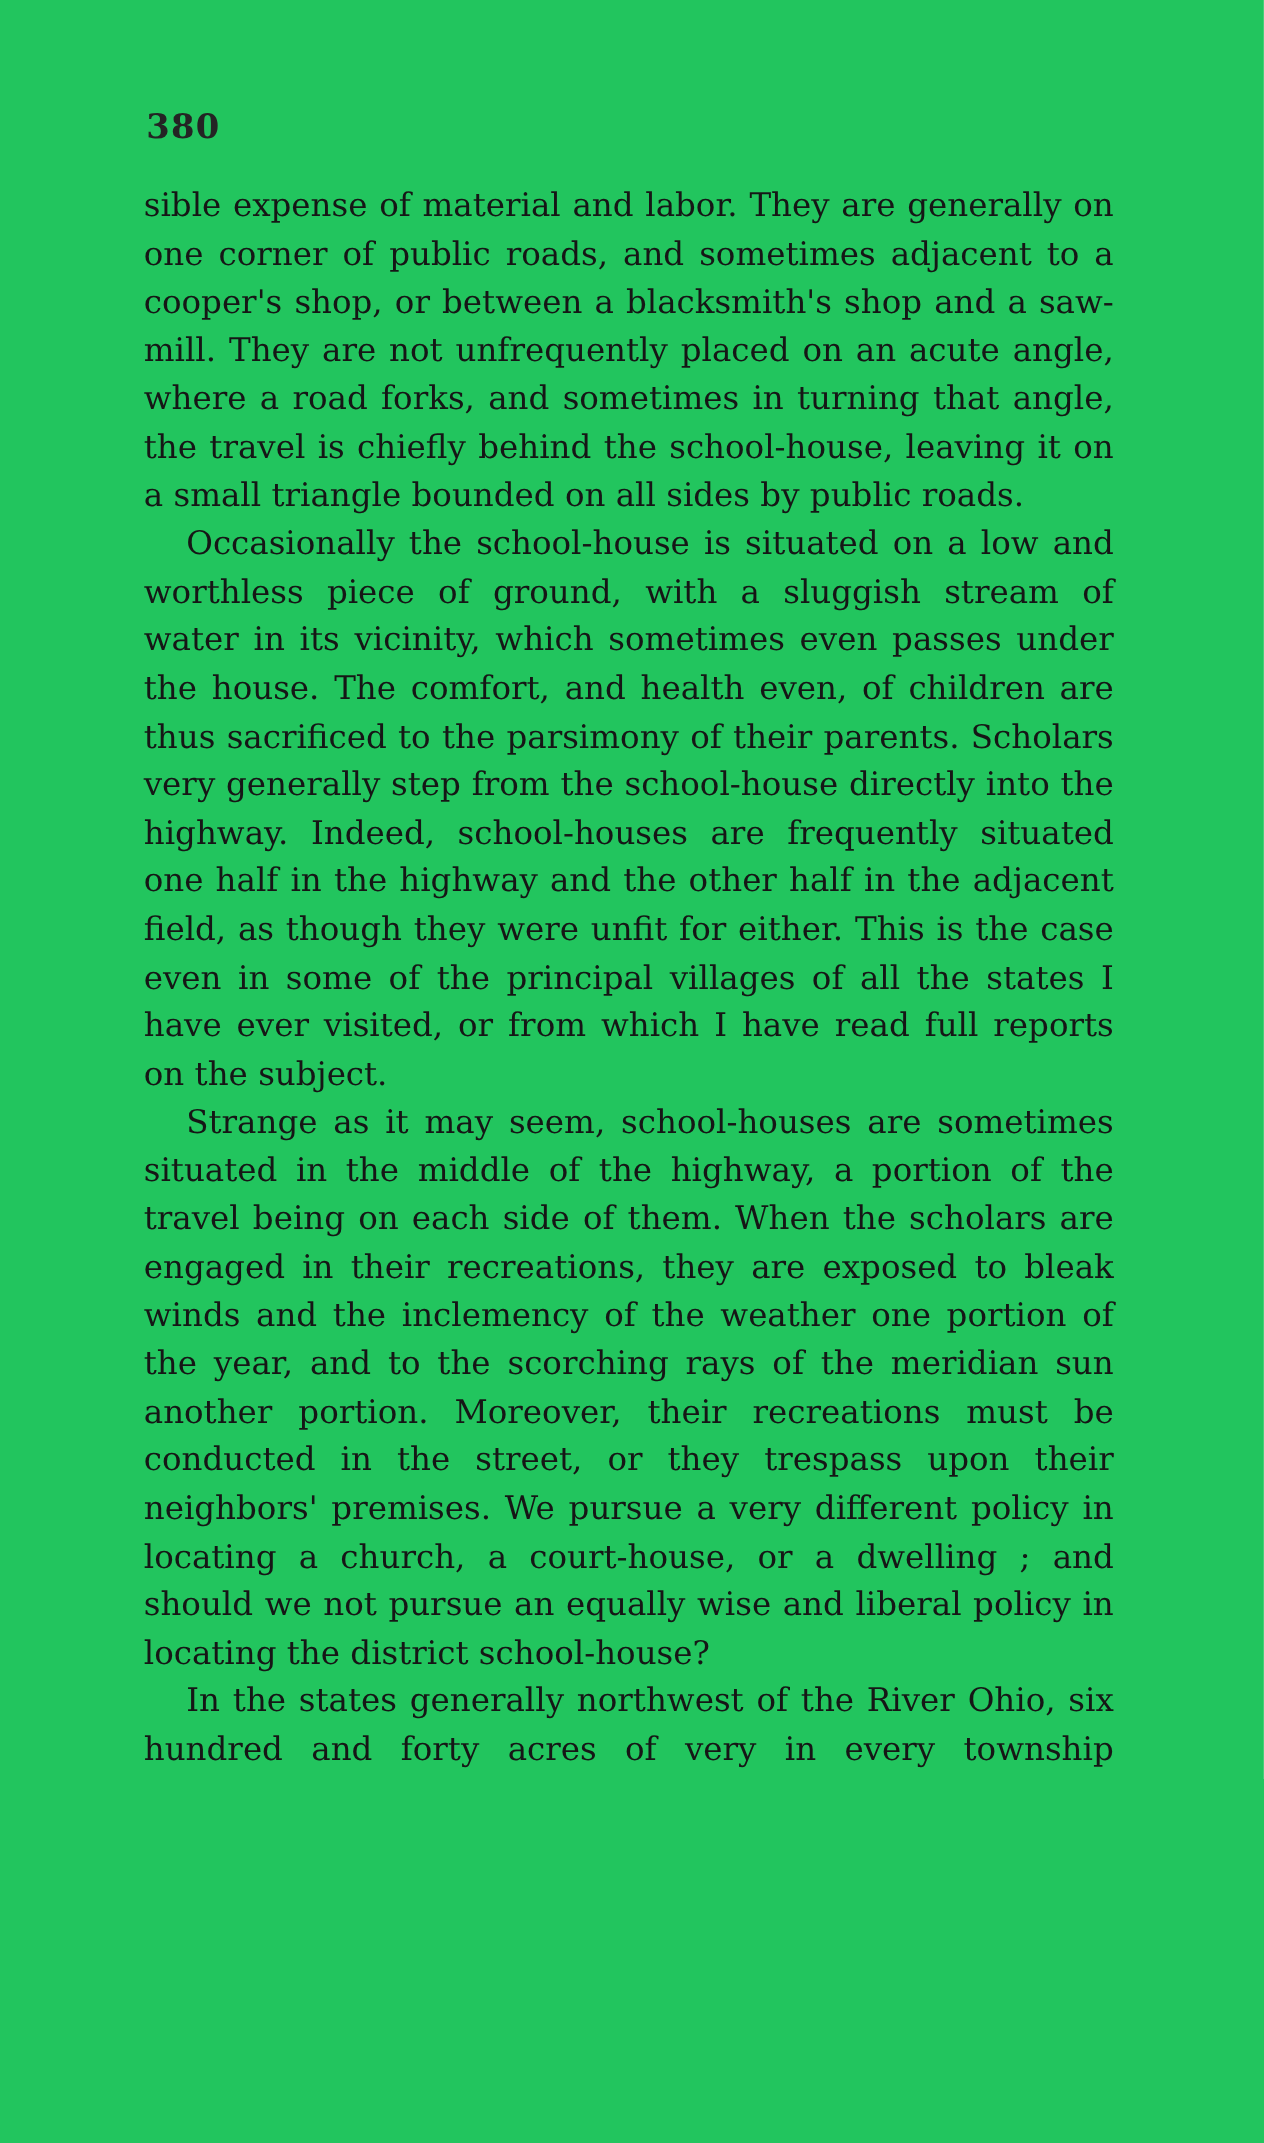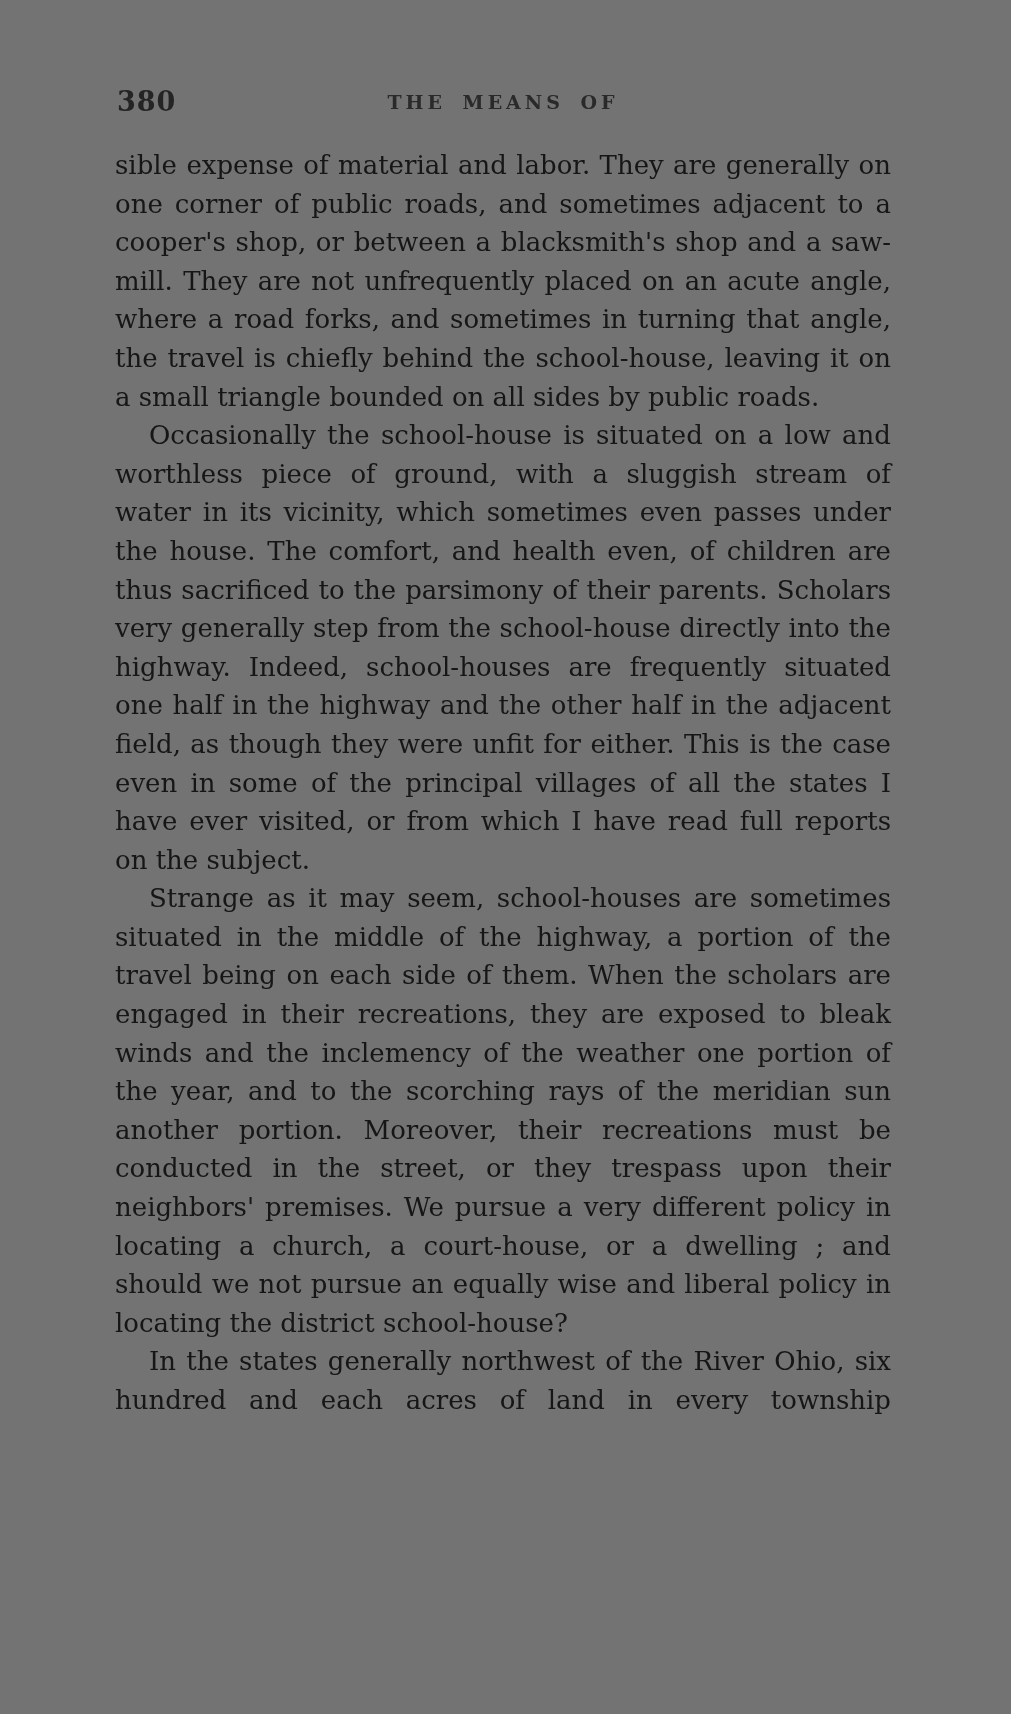--- a/index.html
+++ b/index.html
@@ -15,7 +15,7 @@
     width: 1011px;
     height: 1714px;
     margin: 0 auto;
-    background: #737373;
+    background: #22c55e;
     color: #1b1b1b;
     box-sizing: border-box;
     padding: 86px 120px 40px 115px;

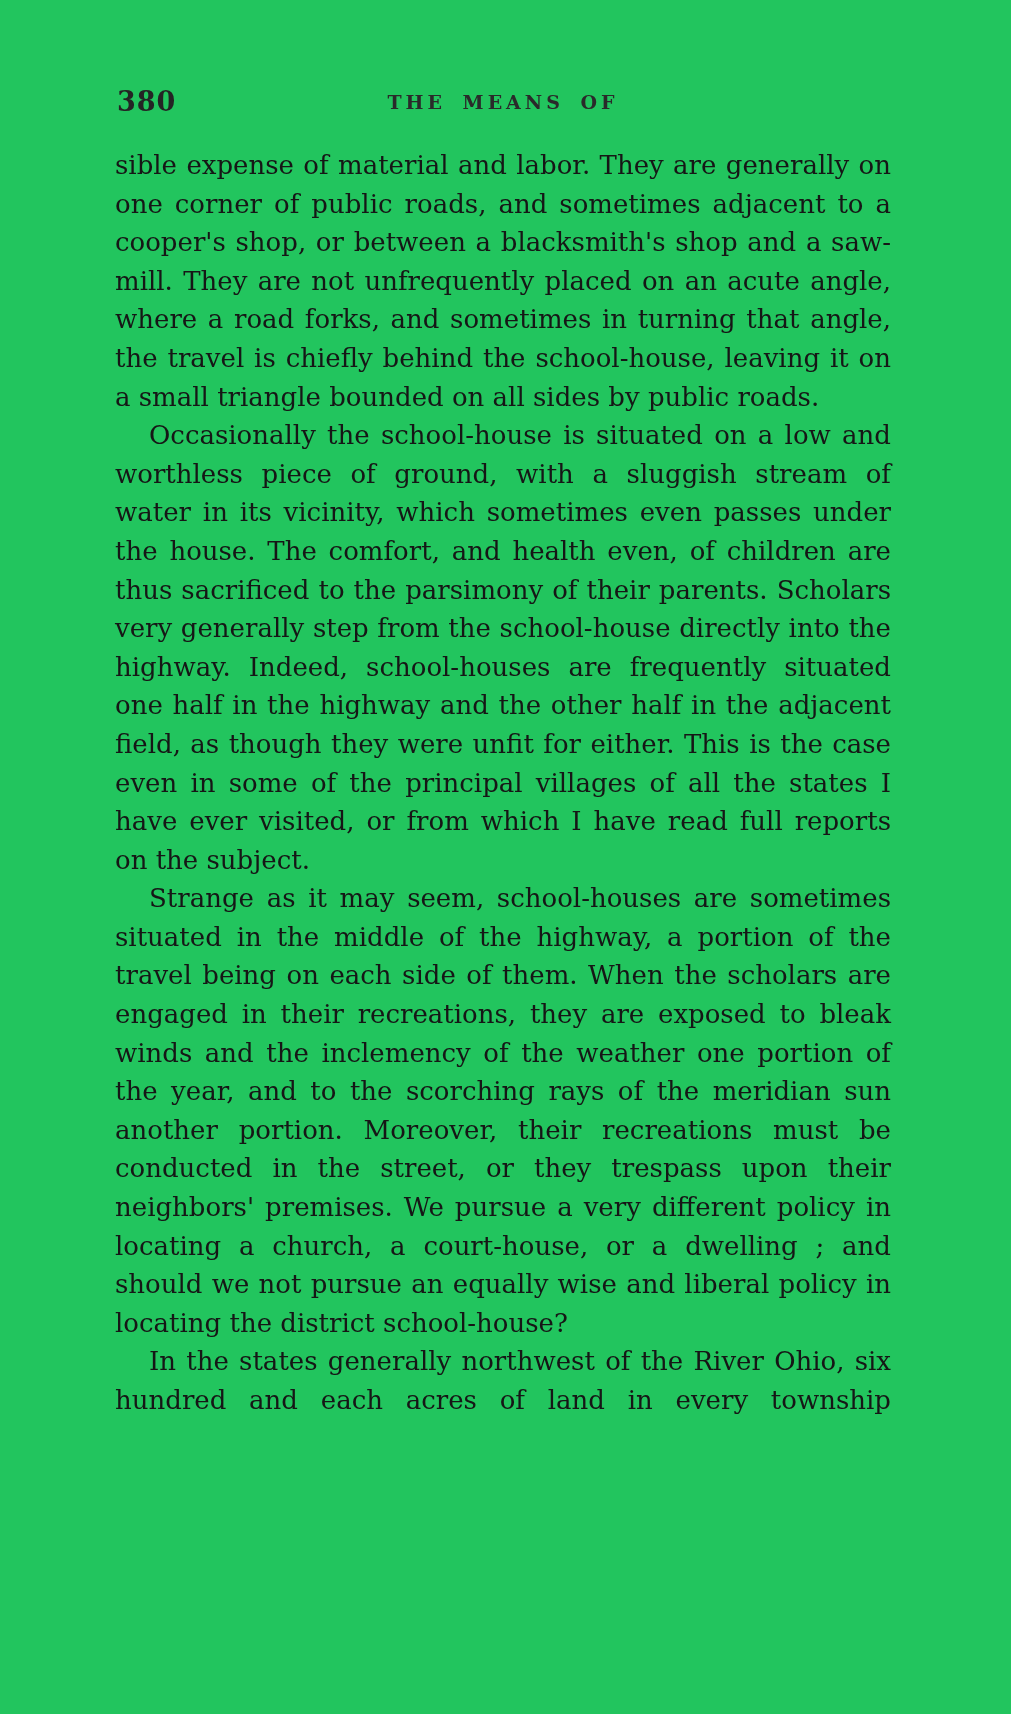--- a/index.html
+++ b/index.html
@@ -72,7 +72,6 @@
 <div class="page">
   <header class="page-header">
     <span class="page-number">380</span>
-    <span class="running-title">THE MEANS OF</span>
   </header>
   <main class="page-body" id="page-body">
       <div class="para"><span class="roman">sible expense of material and labor. They are generally on one corner of public roads, and sometimes adjacent to a cooper's shop, or between a blacksmith's shop and a saw-mill. They are not unfrequently placed on an acute angle, where a road forks, and sometimes in turning that angle, the travel is chiefly behind the school-house, leaving it on a small triangle bounded on all sides by public roads.</span></div>

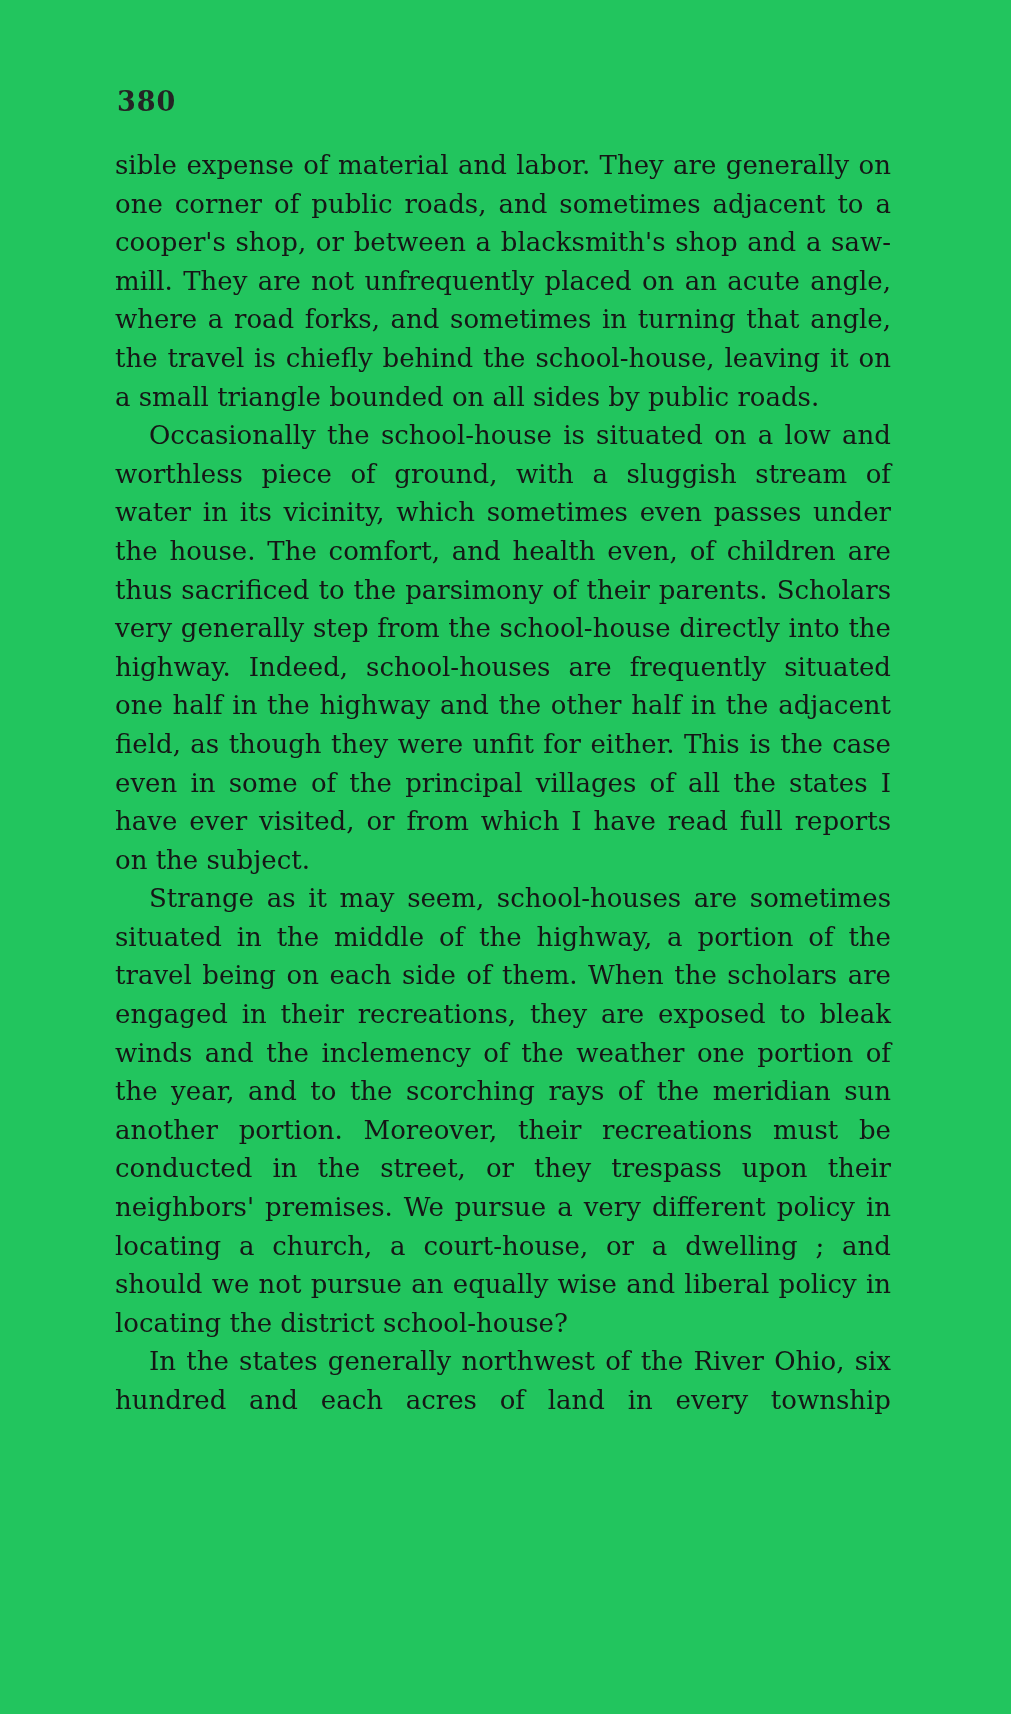--- a/index.html
+++ b/index.html
@@ -77,7 +77,7 @@
       <div class="para"><span class="roman">sible expense of material and labor. They are generally on one corner of public roads, and sometimes adjacent to a cooper's shop, or between a blacksmith's shop and a saw-mill. They are not unfrequently placed on an acute angle, where a road forks, and sometimes in turning that angle, the travel is chiefly behind the school-house, leaving it on a small triangle bounded on all sides by public roads.</span></div>
       <div class="para indent"><span class="roman">Occasionally the school-house is situated on a low and worthless piece of ground, with a sluggish stream of water in its vicinity, which sometimes even passes under the house. The comfort, and health even, of children are thus sacrificed to the parsimony of their parents. Scholars very generally step from the school-house directly into the highway. Indeed, school-houses are frequently situated one half in the highway and the other half in the adjacent field, as though they were unfit for either. This is the case even in some of the principal villages of all the states I have ever visited, or from which I have read full reports on the subject.</span></div>
       <div class="para indent"><span class="roman">Strange as it may seem, school-houses are sometimes situated </span><span class="italic">in the middle of the highway</span><span class="roman">, a portion of the travel being on each side of them. When the scholars are engaged in their recreations, they are exposed to bleak winds and the inclemency of the weather one portion of the year, and to the scorching rays of the meridian sun another portion. Moreover, their recreations must be conducted in the street, or they trespass upon their neighbors' premises. We pursue a very different policy in locating a church, a court-house, or a dwelling ; and should we not pursue an equally wise and liberal policy in locating the </span><span class="italic">district school-house?</span></div>
-      <div class="para indent continues"><span class="roman">In the states generally northwest of the River Ohio, six hundred and each acres of land in every township</span></div>
+      <div class="para indent continues"><span class="roman">In the states generally northwest of the River Ohio, six hundred and forty acres of very in every township</span></div>
     </main>
 </div>
 

